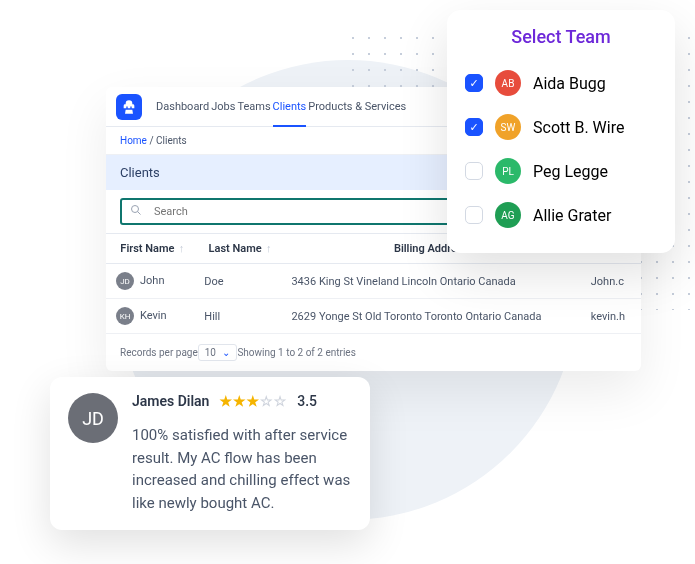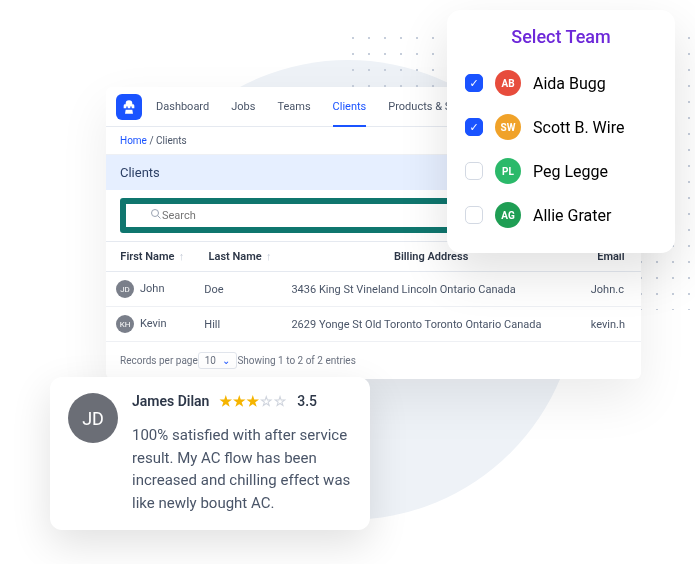--- a/index.html
+++ b/index.html
@@ -31,7 +31,7 @@
 .team-row{display:flex;align-items:center;gap:12px;padding:9px 0}
 .chk{width:18px;height:18px;border-radius:5px;border:1.5px solid #d3d9e3;display:flex;align-items:center;justify-content:center;cursor:pointer}
 .chk.on{background:#1a53ff;border-color:#1a53ff;color:#fff;font-size:11px}
-.team-av{width:26px;height:26px;border-radius:50%;color:#fff;font-size:10px;display:flex;align-items:center;justify-content:center;font-weight:700}
+.team-av{width:26px;height:26px;border-radius:50%;color:#fff;font-size:10px;display:flex;align-items:center;justify-content:center;font-weight:400}
 .review{position:absolute;bottom:34px;left:50px;width:320px;background:#fff;border-radius:12px;box-shadow:0 14px 40px rgba(0,0,0,.12);padding:16px 18px;display:flex;gap:14px;z-index:2}
 .review-av{width:50px;height:50px;border-radius:50%;background:#6b6e76;color:#fff;font-size:18px;display:flex;align-items:center;justify-content:center;flex-shrink:0}
 .review h5{font-size:14px;color:#2d3748;display:flex;align-items:center;gap:10px;font-weight:600}

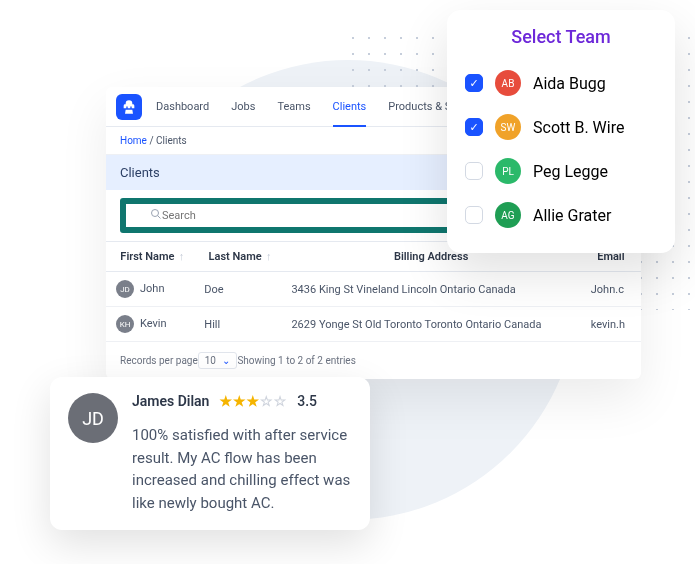--- a/index.html
+++ b/index.html
@@ -9,7 +9,7 @@
 .app{position:absolute;top:87px;left:106px;width:535px;background:#fff;border-radius:6px;box-shadow:0 20px 50px rgba(0,0,0,.08);z-index:1;overflow:hidden;font-size:11px;color:#4a5568}
 .topbar{display:flex;align-items:center;border-bottom:1px solid #e5e9f0;padding:0 10px;height:40px}
 .logo{width:26px;height:26px;background:#1a53ff;border-radius:6px;display:flex;align-items:center;justify-content:center;color:#fff;font-size:14px}
-.nav{display:flex;gap:22px;margin-left:14px}
+.nav{display:flex;gap:2px;margin-left:14px}
 .nav-item{padding:12px 0;cursor:pointer;color:#4a5568}
 .nav-item.active{color:#1a53ff;border-bottom:2px solid #1a53ff;margin-bottom:-1px}
 .breadcrumb{padding:8px 14px;color:#4a5568;font-size:10px;border-bottom:1px solid #eef0f4}

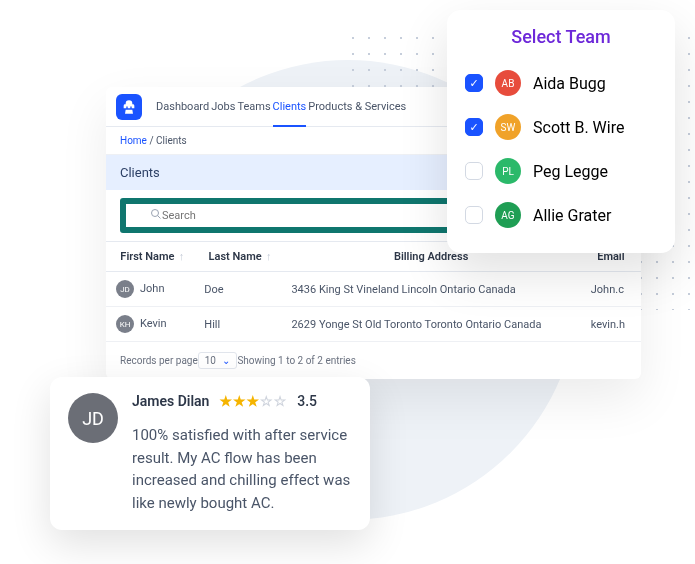--- a/index.html
+++ b/index.html
@@ -16,7 +16,7 @@
 .breadcrumb a{color:#1a53ff;text-decoration:none}
 .page-header{background:#e6efff;padding:10px 14px;font-size:13px;color:#2d4066}
 .filters{display:flex;gap:6px;padding:8px 14px}
-.search-box{flex:1;display:flex;align-items:center;border:6px solid #0f766e;border-radius:3px;padding:4px 24px;color:#9aa3b2;gap:0}
+.search-box{flex:1;display:flex;align-items:center;border:2px solid #0f766e;border-radius:3px;padding:4px 8px;color:#9aa3b2;gap:12px}
 .search-box input{border:none;outline:none;font-size:11px;width:100%;background:transparent}
 .filter-box{width:140px;display:flex;align-items:center;justify-content:space-between;border:1px solid #e1e5ec;border-radius:3px;padding:4px 8px}
 .table{width:100%;border-collapse:collapse}

